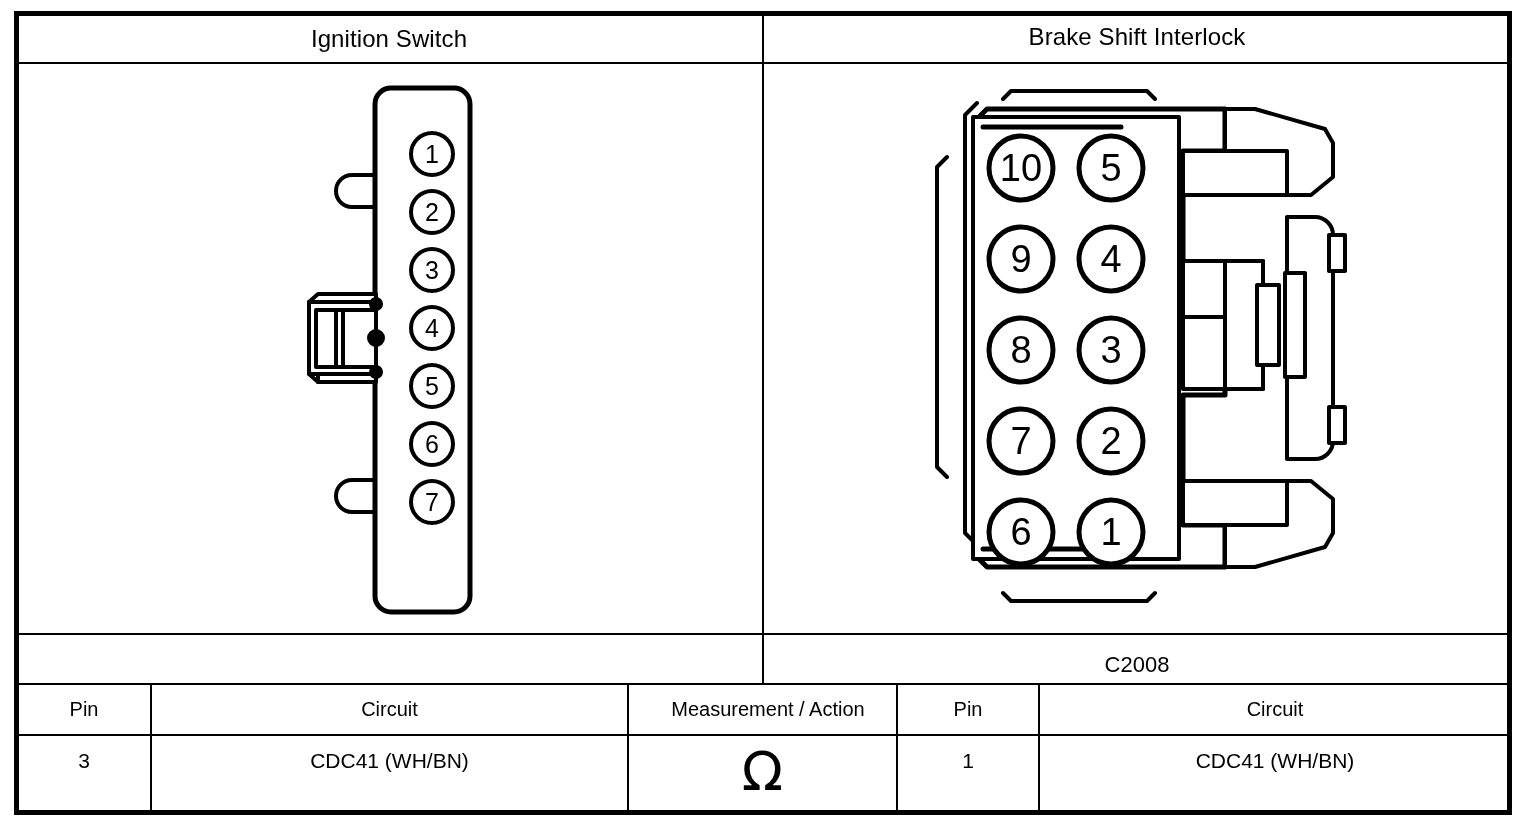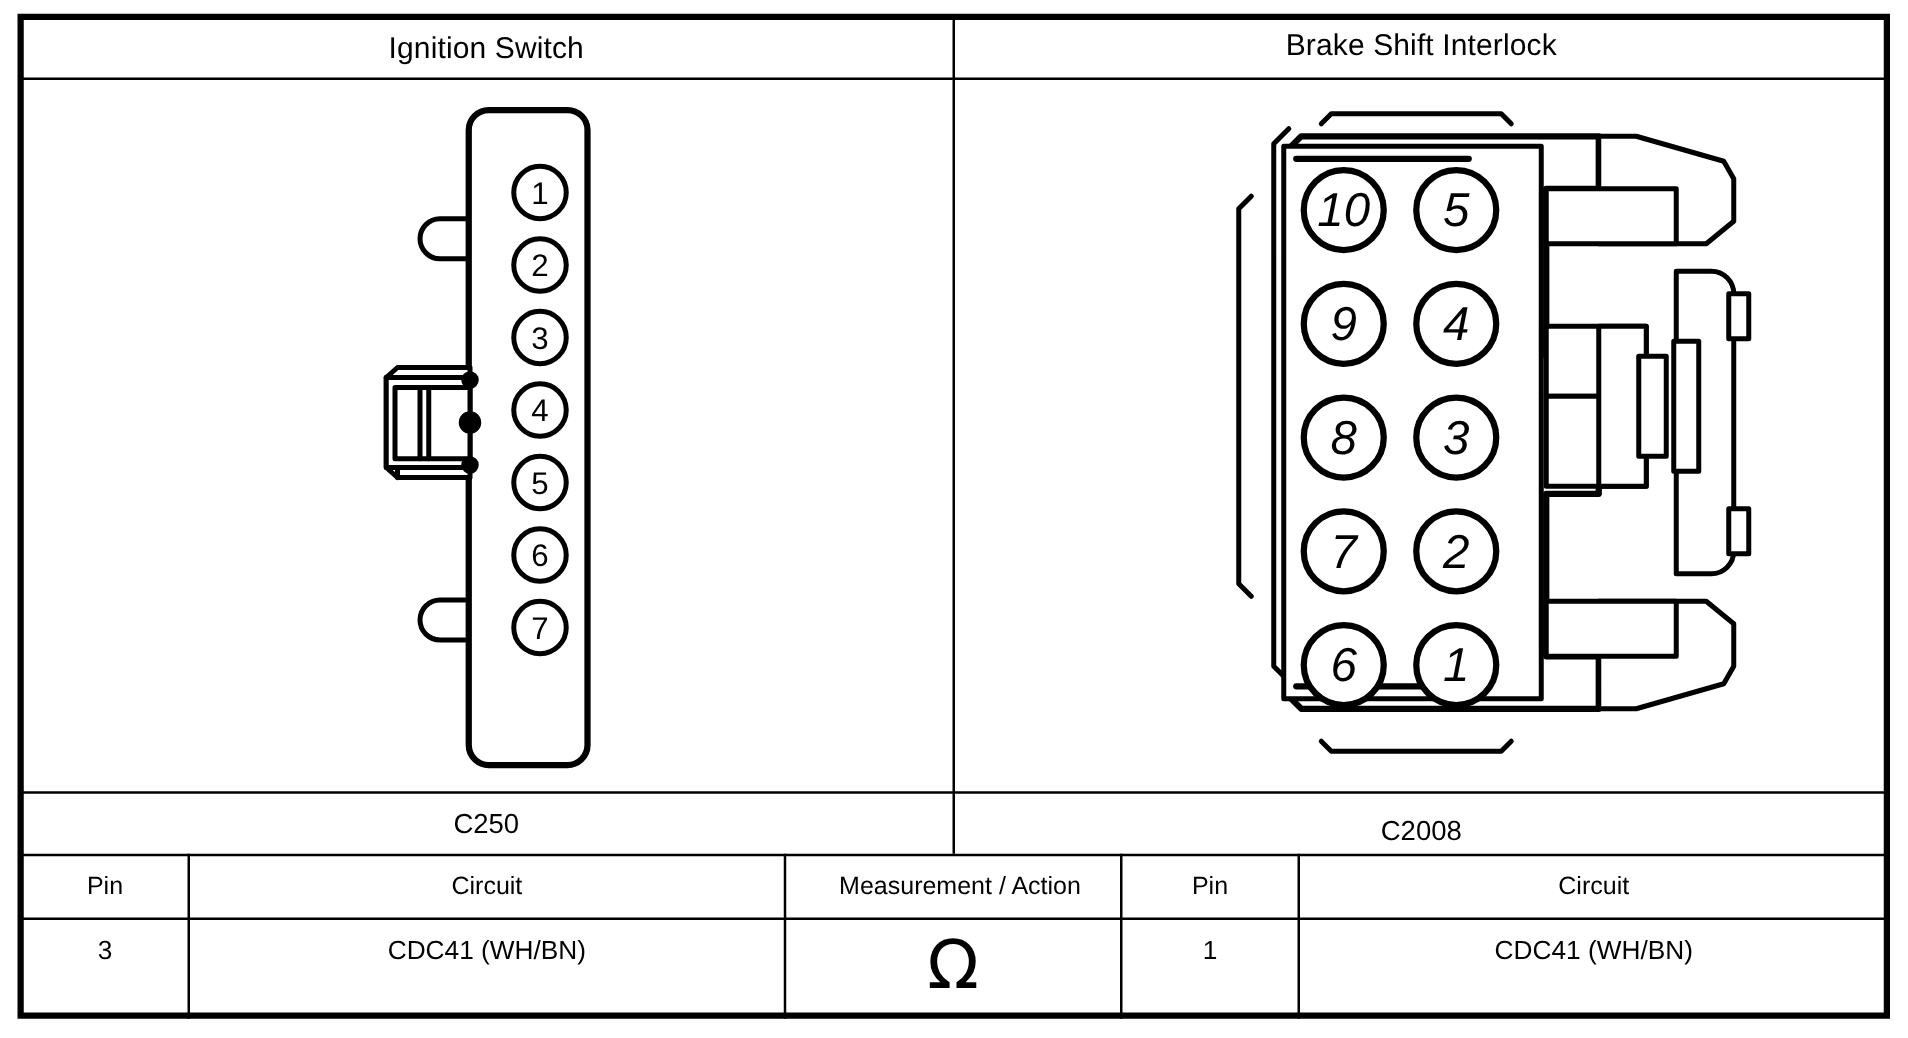--- a/index.html
+++ b/index.html
@@ -162,7 +162,7 @@
     </svg>
   </div>
 
-  <div class="drawing" style="left:979px; top:85px;font-style:italic;">
+  <div class="drawing" style="left:925px; top:85px;">
     <svg width="440" height="535" viewBox="0 0 440 535" xmlns="http://www.w3.org/2000/svg" fill="none" stroke="#000" stroke-width="4" stroke-linecap="round" stroke-linejoin="round">
 
       <path d="M 22 72 L 12 82 L 12 382 L 22 392" stroke-width="4"></path>

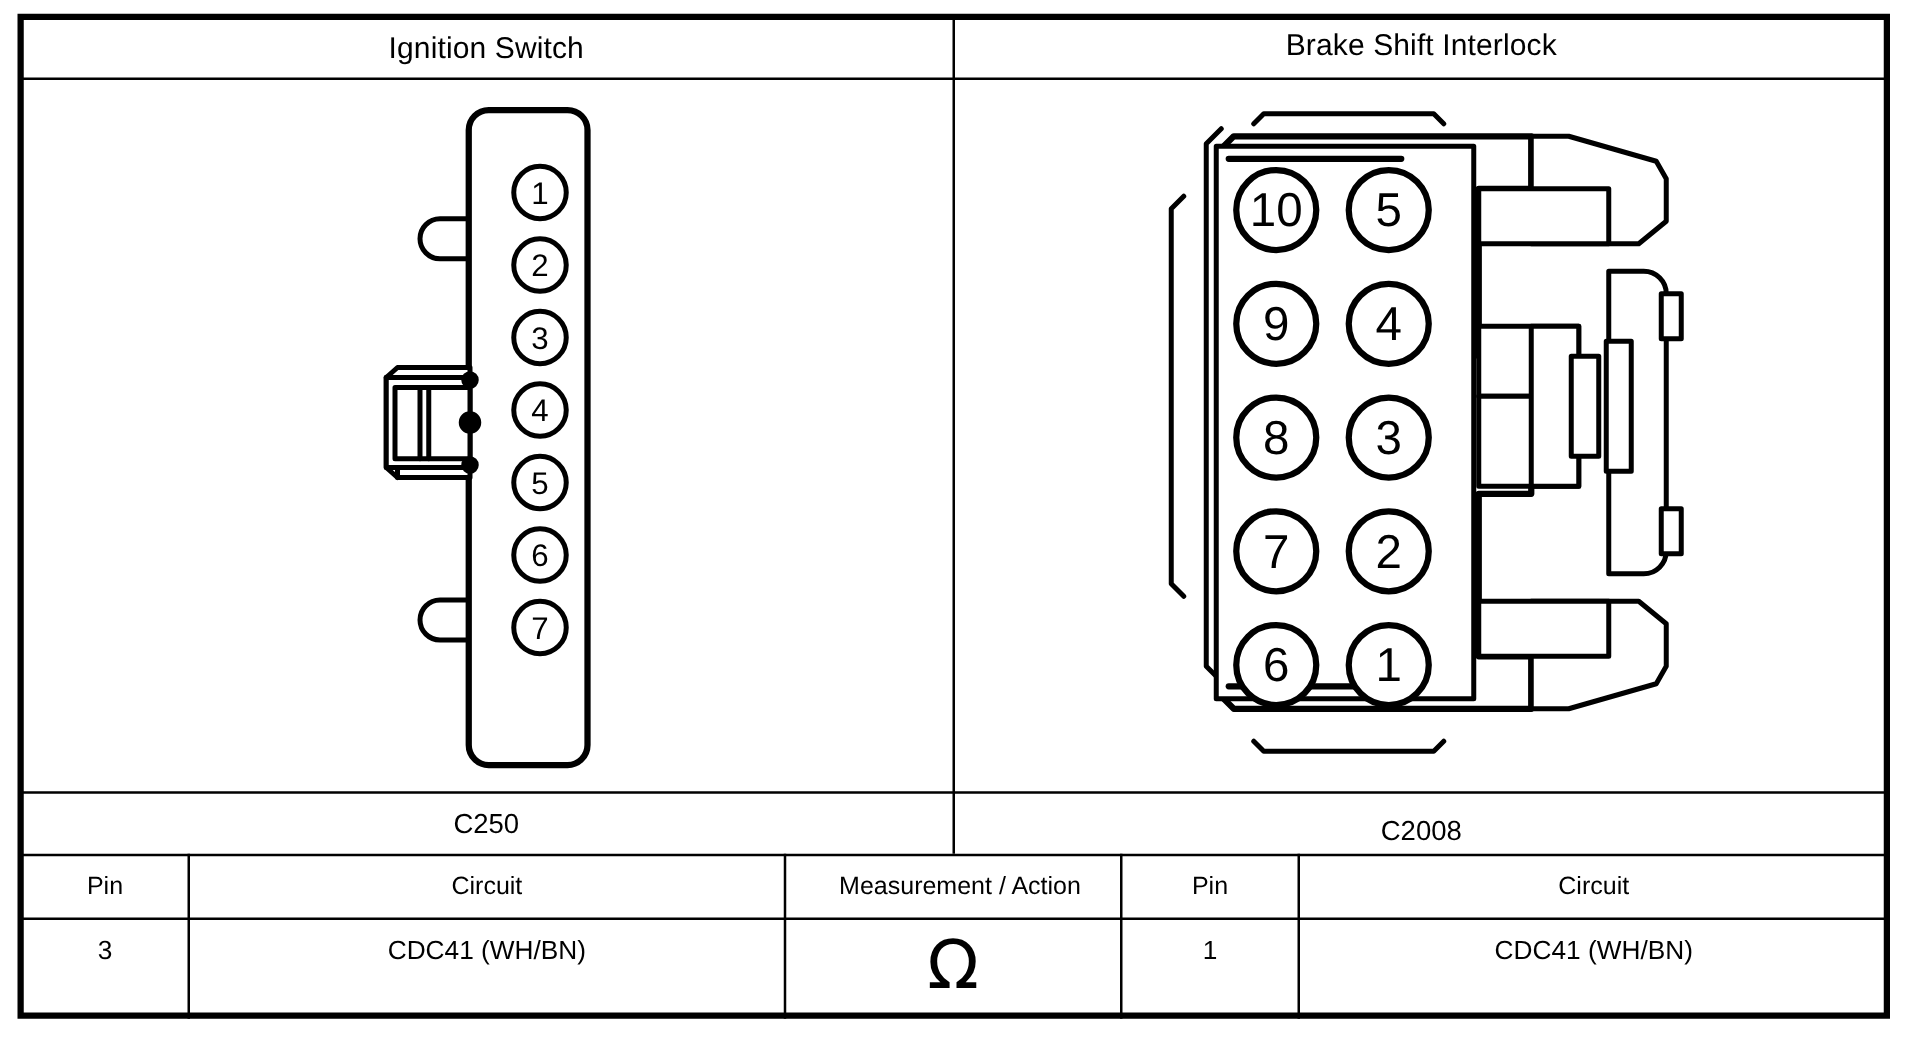--- a/index.html
+++ b/index.html
@@ -99,7 +99,6 @@
   <div class="cell title-text" style="left:16px; top:16px; width:746px; height:46px;">Ignition Switch</div>
   <div class="cell title-text" style="left:764px; top:16px; width:746px; height:42px;">Brake Shift Interlock</div>
 
-  <div class="cell connid-text" style="left:16px; top:635px; width:746px; height:48px;">C250</div>
   <div class="cell connid-text" style="left:764px; top:635px; width:746px; height:59px;">C2008</div>
 
   <div class="cell th-text" style="left:18px; top:685px; width:132px; height:49px;">Pin</div>

